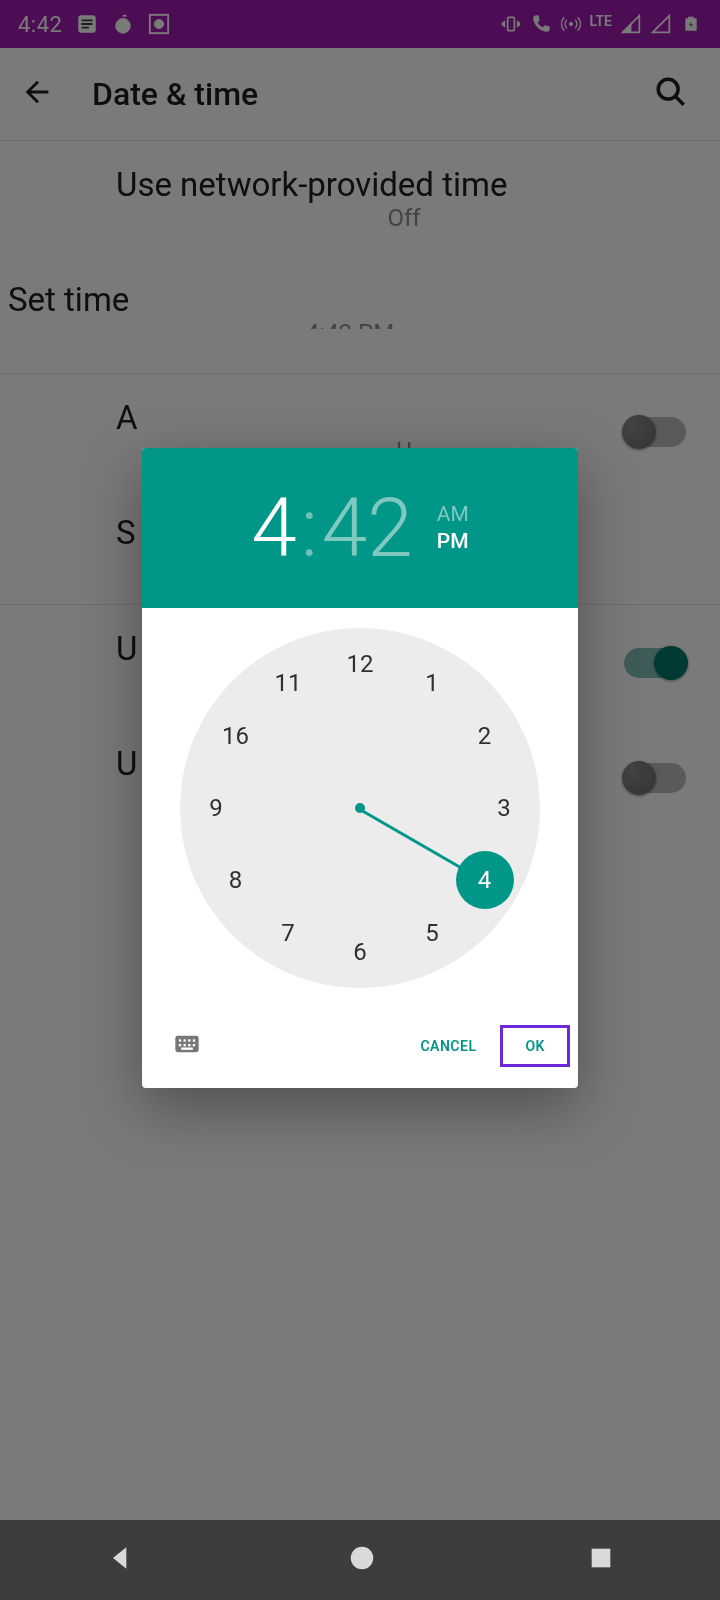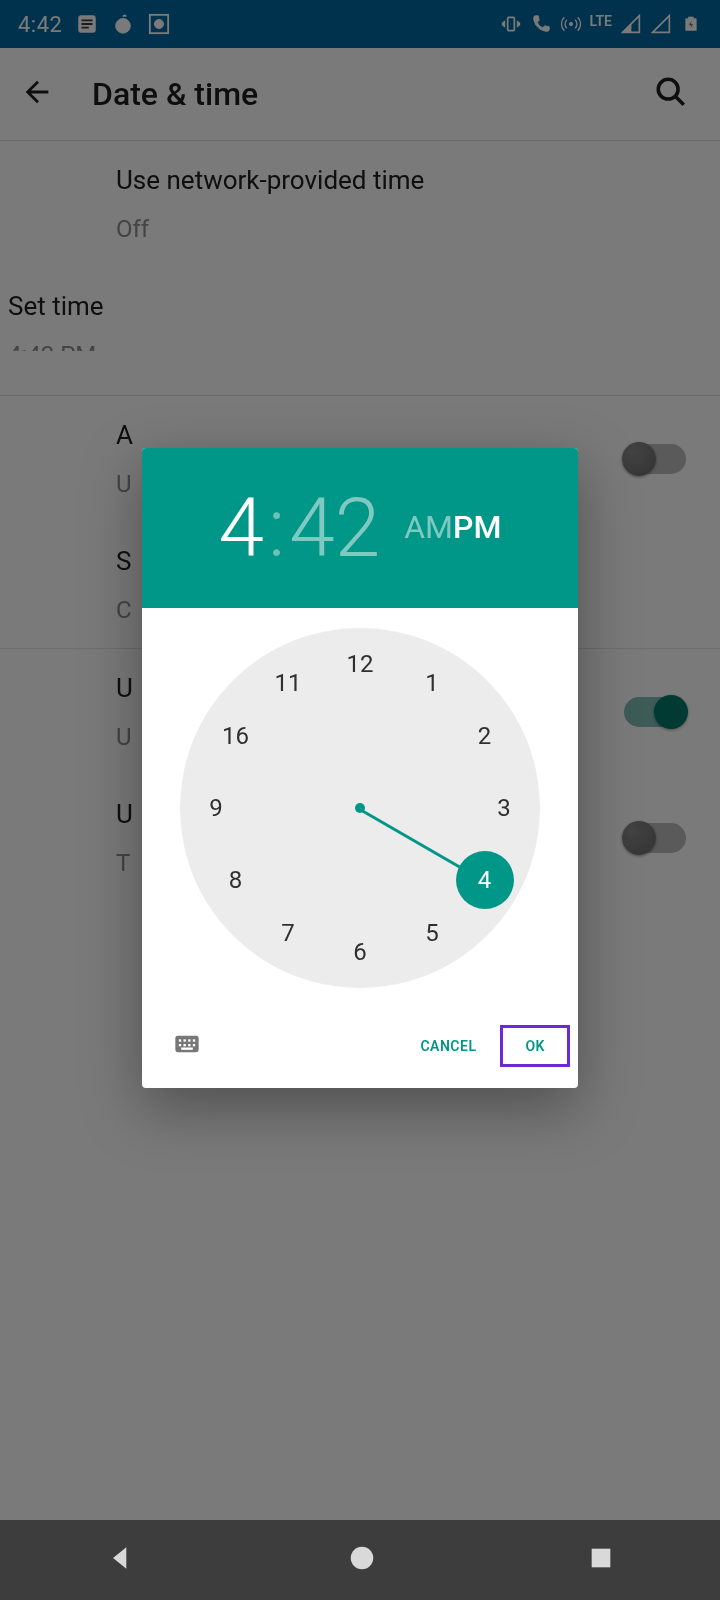--- a/index.html
+++ b/index.html
@@ -6,7 +6,7 @@
   body { width: 720px; height: 1600px; background: #fff; position: relative; overflow: hidden; }
 
   
-  .status-bar { height: 48px; background: #0369a1; color: #fff; display: flex; align-items: center; padding: 0 18px; font-size: 22px; }
+  .status-bar { height: 48px; background: #a21caf; color: #fff; display: flex; align-items: center; padding: 0 18px; font-size: 22px; }
   .status-left { display: flex; align-items: center; gap: 14px; }
   .status-right { margin-left: auto; display: flex; align-items: flex-start; gap: 8px; }
   .status-clock { font-weight: 400; letter-spacing: 0.5px; }

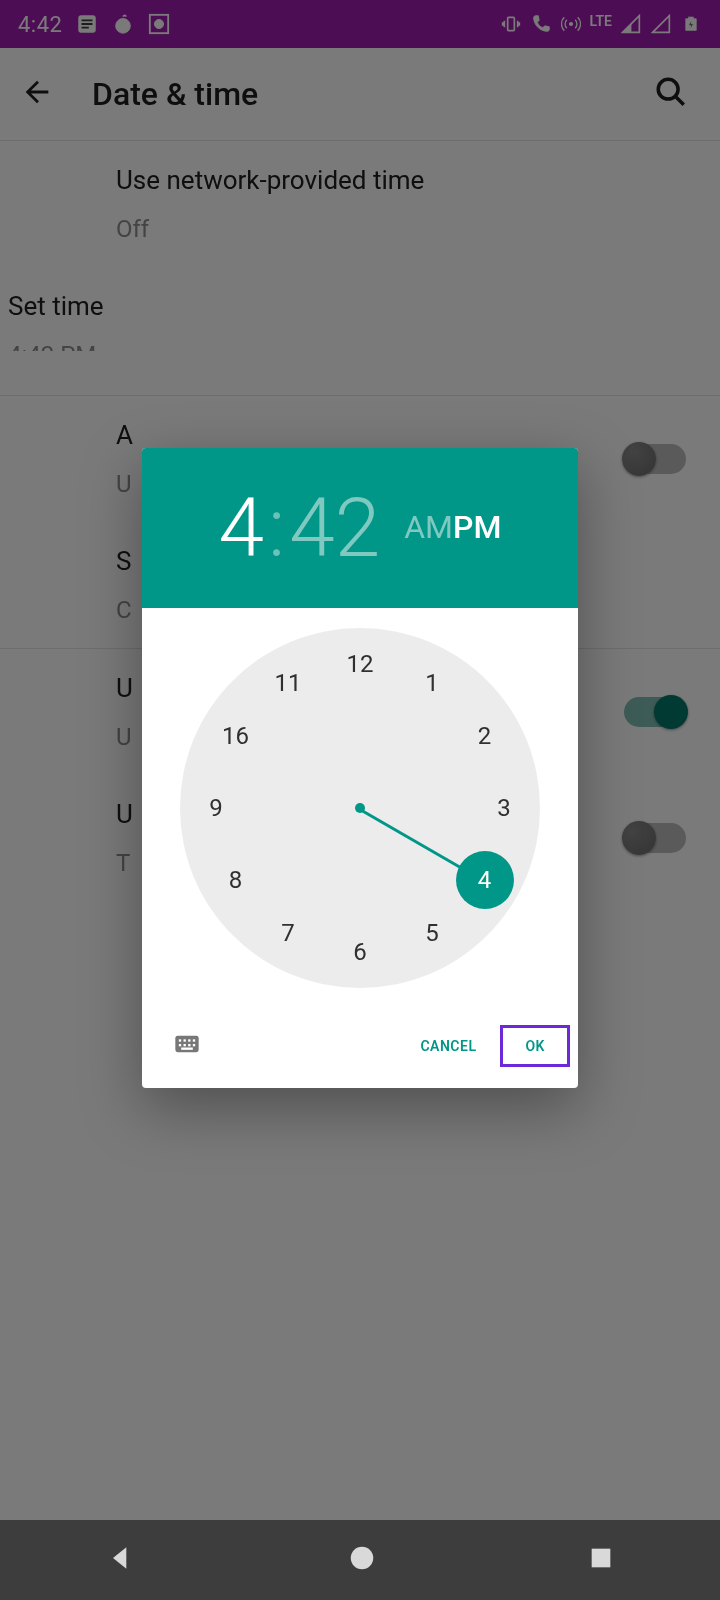--- a/index.html
+++ b/index.html
@@ -21,7 +21,7 @@
   .divider { height: 1px; background: #e3e3e3; }
 
   .setting-item { padding: 24px 28px 24px 116px; position: relative; }
-  .setting-title { font-size: 26px; color: #202020; }
+  .setting-title { font-size: 33px; color: #202020; }
   .setting-sub { font-size: 24px; color: #8e8e8e; margin-top: 20px; }
 
   .toggle { position: absolute; right: 34px; top: 50%; transform: translateY(-50%); width: 62px; height: 30px; border-radius: 15px; background: #bdbdbd; }

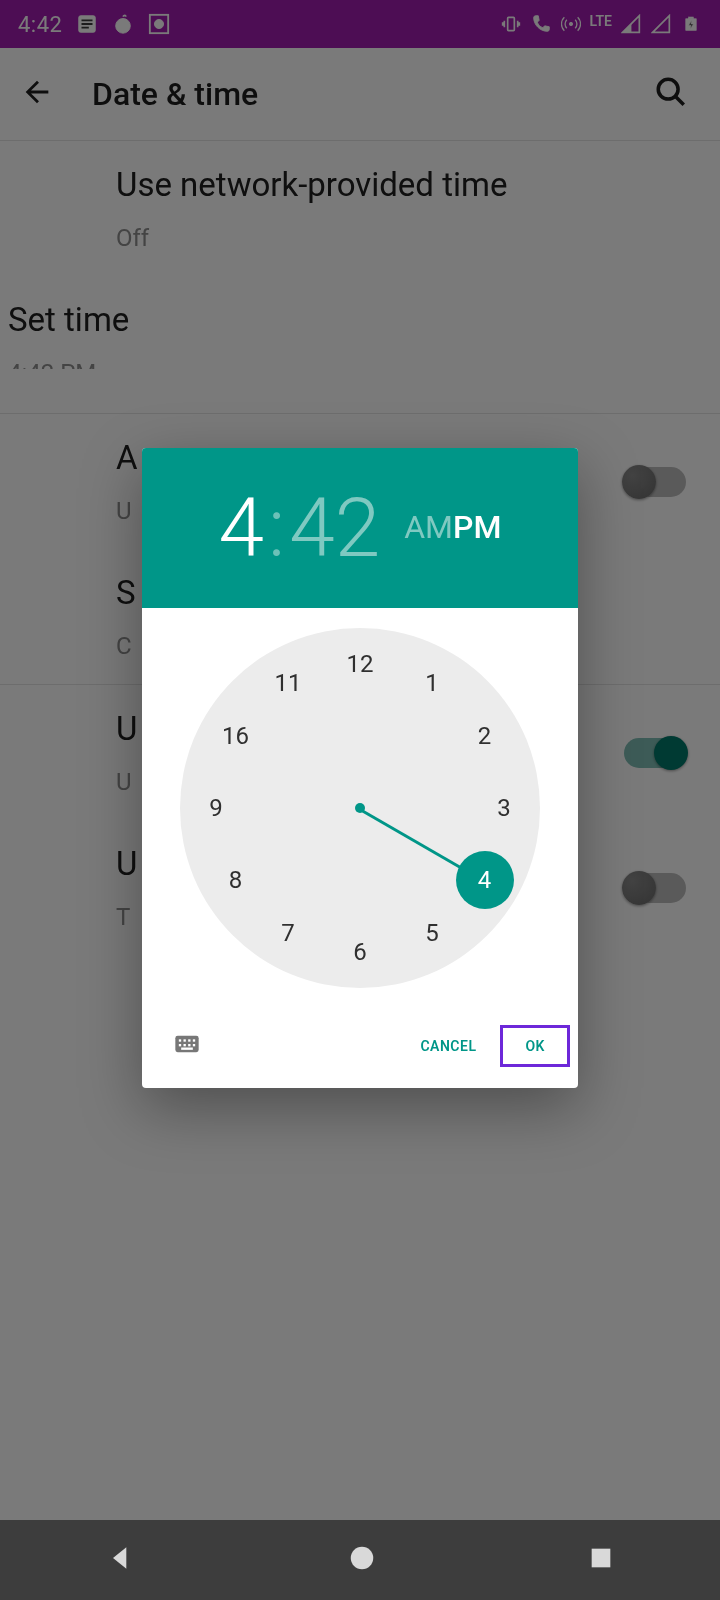--- a/index.html
+++ b/index.html
@@ -22,7 +22,7 @@
 
   .setting-item { padding: 24px 28px 24px 116px; position: relative; }
   .setting-title { font-size: 33px; color: #202020; }
-  .setting-sub { font-size: 24px; color: #8e8e8e; margin-top: 20px; }
+  .setting-sub { font-size: 24px; color: #8e8e8e; margin-top: 0; text-align: center; }
 
   .toggle { position: absolute; right: 34px; top: 50%; transform: translateY(-50%); width: 62px; height: 30px; border-radius: 15px; background: #bdbdbd; }
   .toggle::after { content: ""; position: absolute; width: 34px; height: 34px; border-radius: 50%; top: -2px; background: radial-gradient(circle at 30% 30%, #8d8d8d 0%, #6b6b6b 100%); box-shadow: 0 1px 3px rgba(0,0,0,0.4); }

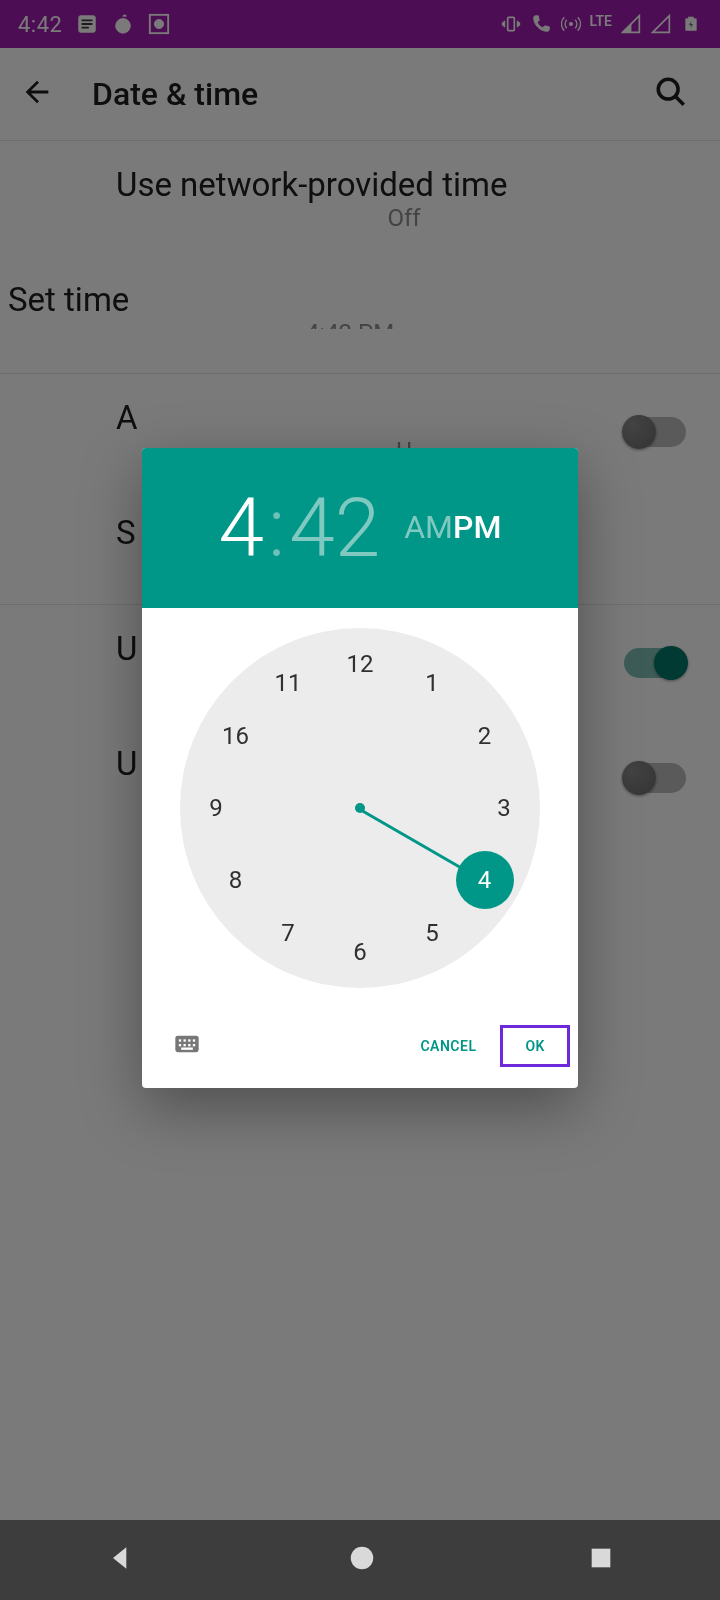--- a/index.html
+++ b/index.html
@@ -40,7 +40,7 @@
   .time-hour { color: #fff; }
   .time-colon { color: #6cc1b8; margin: 0 4px; }
   .time-minute { color: #7fc9c1; }
-  .ampm { display: flex; flex-direction: row; font-size: 32px; font-weight: 400; margin-left: 14px; line-height: 1.3; align-items: center; }
+  .ampm { display: flex; flex-direction: column; font-size: 21px; font-weight: 400; margin-left: 14px; line-height: 1.3; }
   .ampm .dim { color: #7fc9c1; }
   .ampm .sel { color: #ffffff; font-weight: 500; }
 

